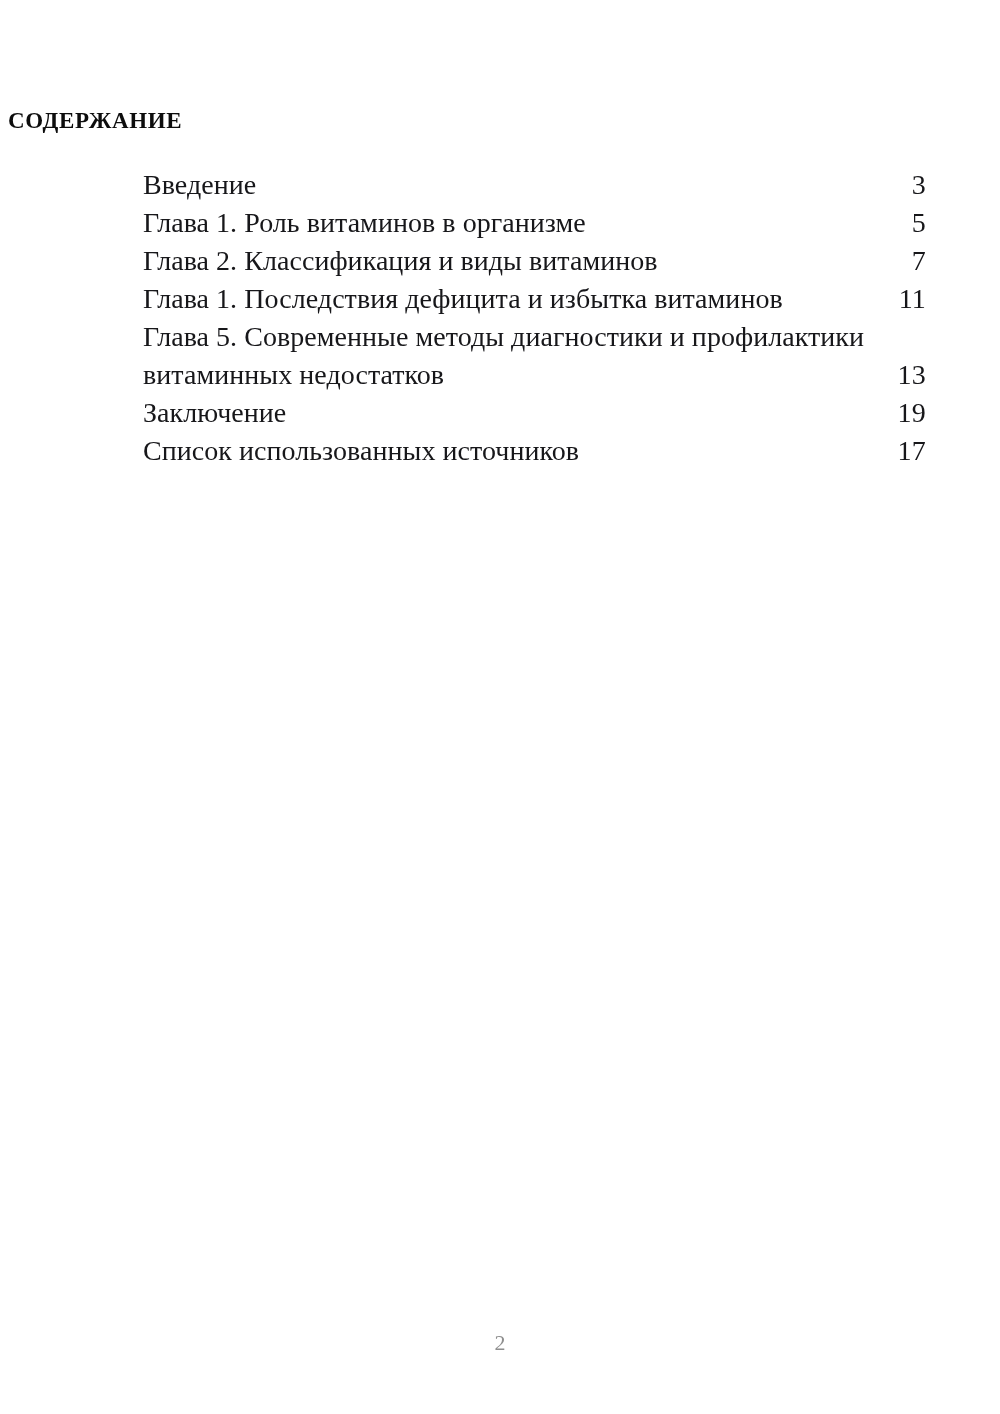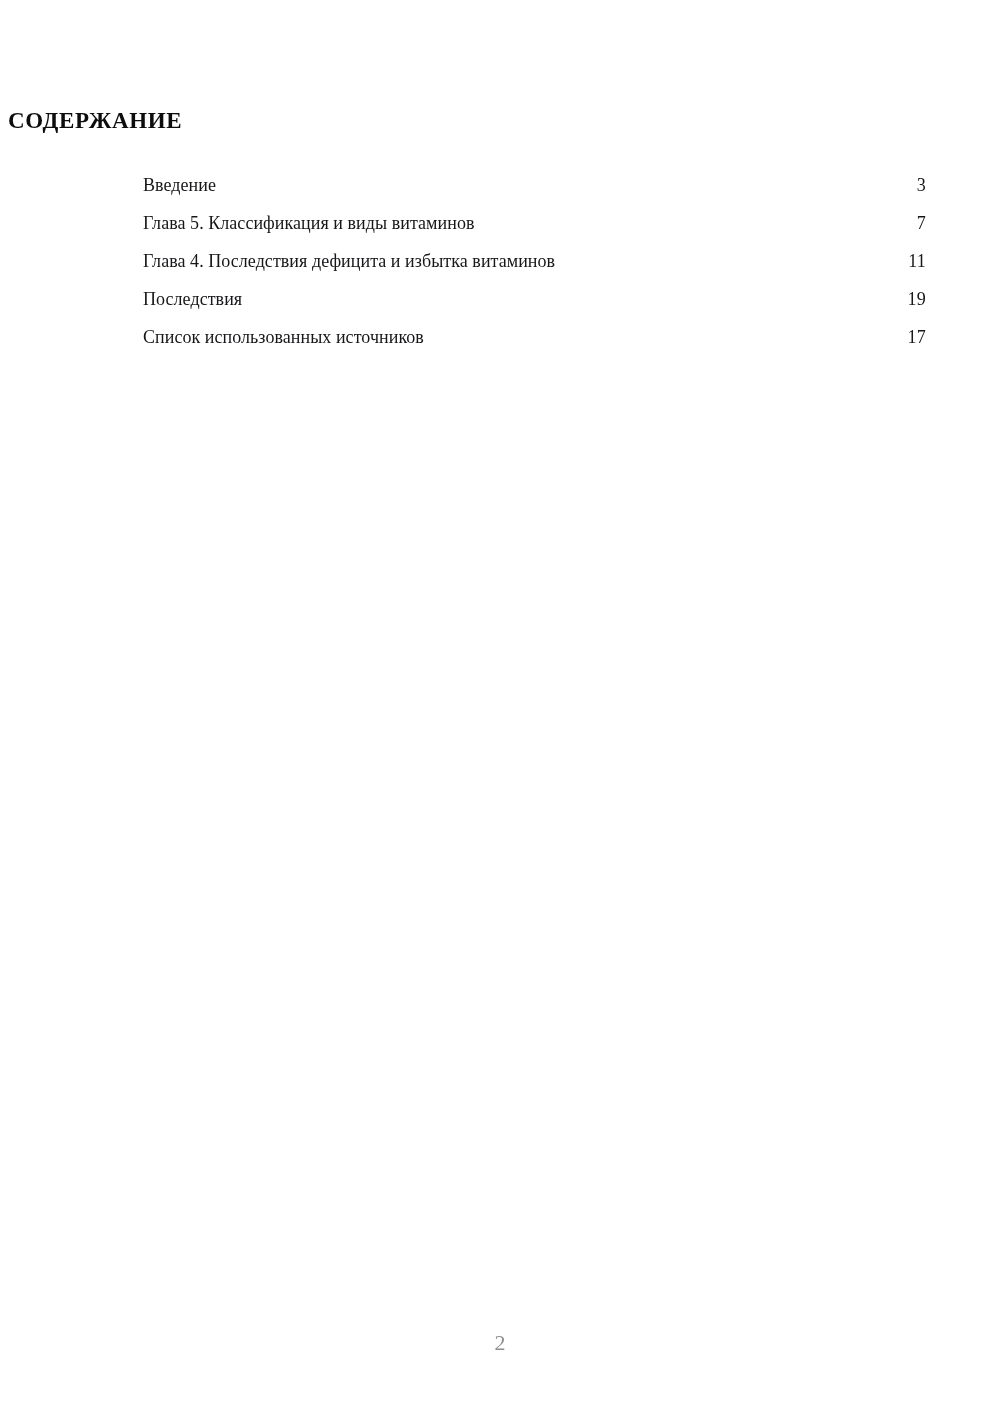--- a/index.html
+++ b/index.html
@@ -53,7 +53,7 @@
     display: flex;
     align-items: flex-start;
     column-gap: 18px;
-    font-size: 18px;
+    font-size: 28px;
     line-height: 38px;
     color: #17171a;
   }

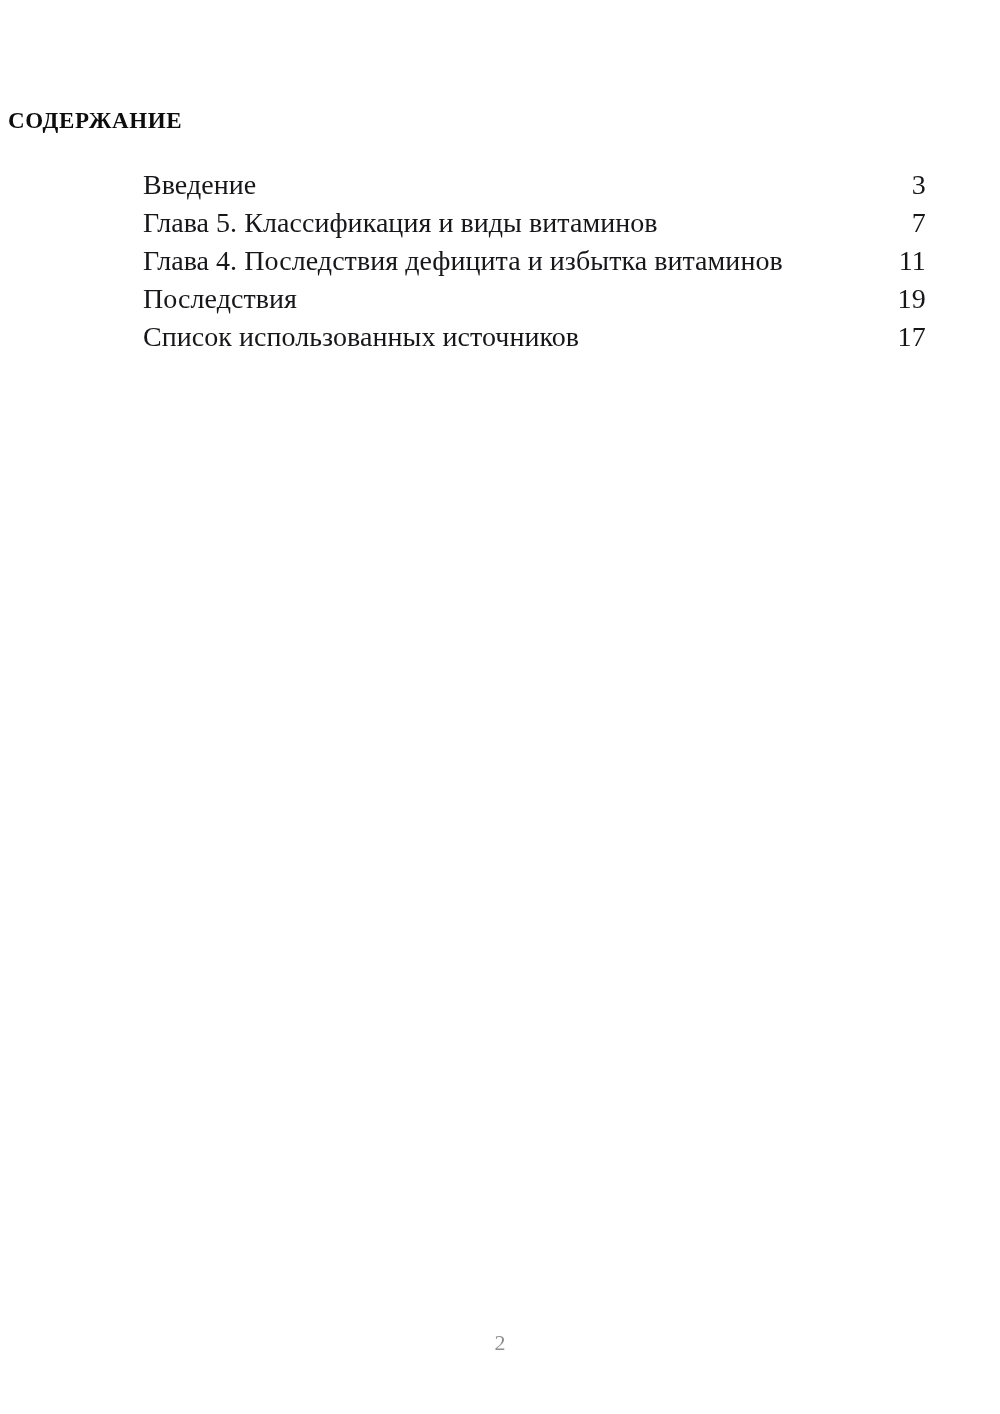--- a/index.html
+++ b/index.html
@@ -103,6 +103,10 @@
         <span class="entry-page">3</span>
       </div>
       <div class="toc-entry">
+        <span class="entry-title">Глава 1. Роль витаминов в организме</span>
+        <span class="entry-page">5</span>
+      </div>
+      <div class="toc-entry">
         <span class="entry-title">Глава 5. Классификация и виды витаминов</span>
         <span class="entry-page">7</span>
       </div>

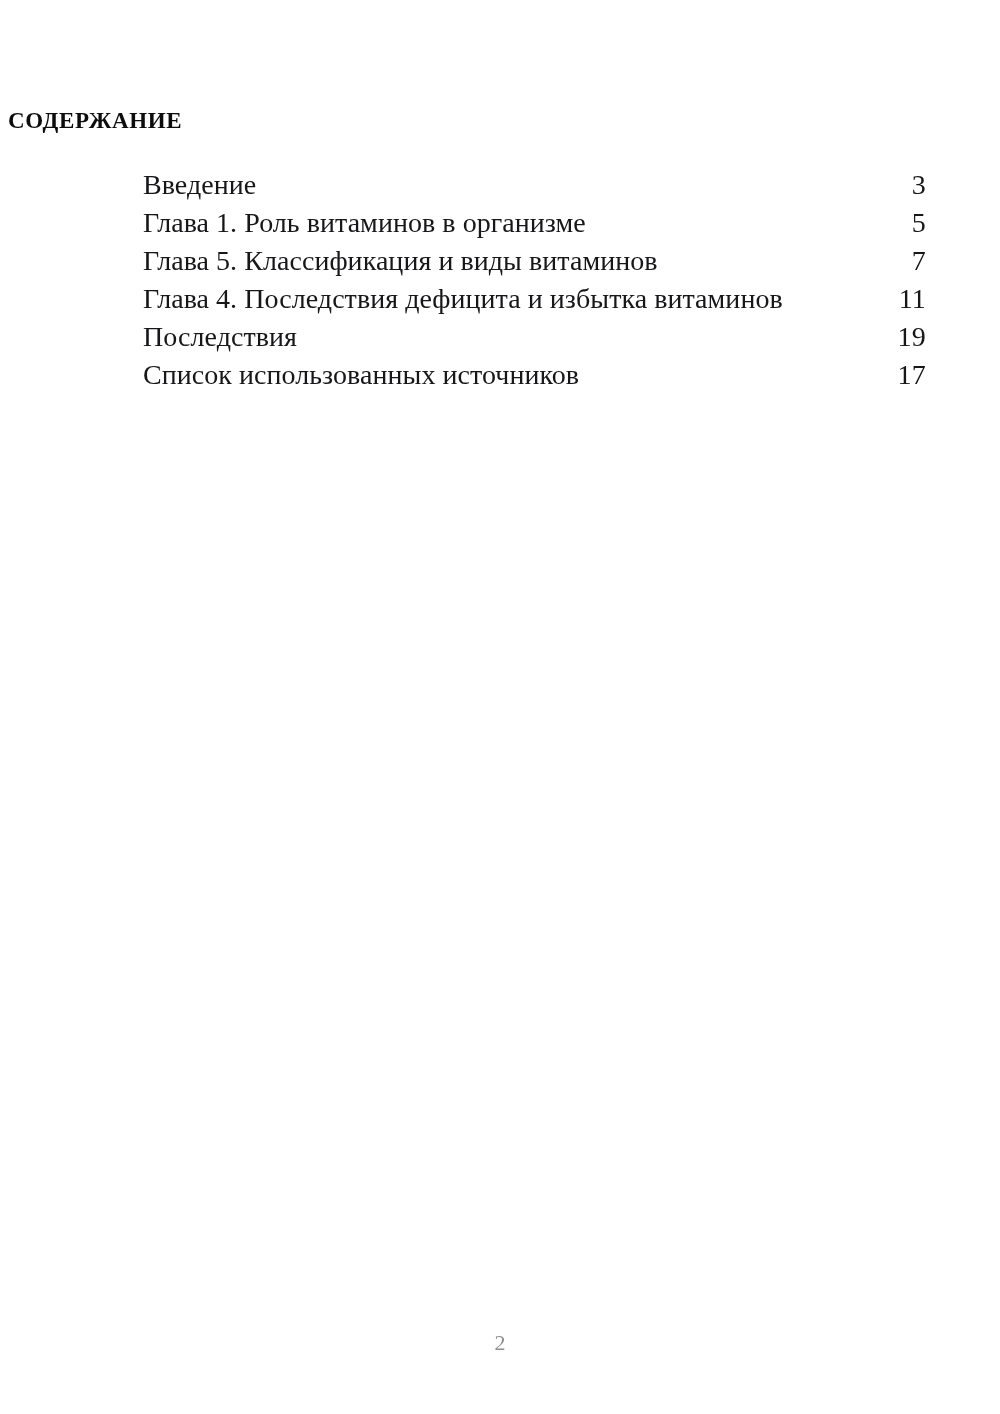--- a/index.html
+++ b/index.html
@@ -107,7 +107,7 @@
         <span class="entry-page">5</span>
       </div>
       <div class="toc-entry">
-        <span class="entry-title">Глава 5. Классификация и виды витаминов</span>
+        <span class="entry-title">Глава 2. Классификация и виды витаминов</span>
         <span class="entry-page">7</span>
       </div>
       <div class="toc-entry">

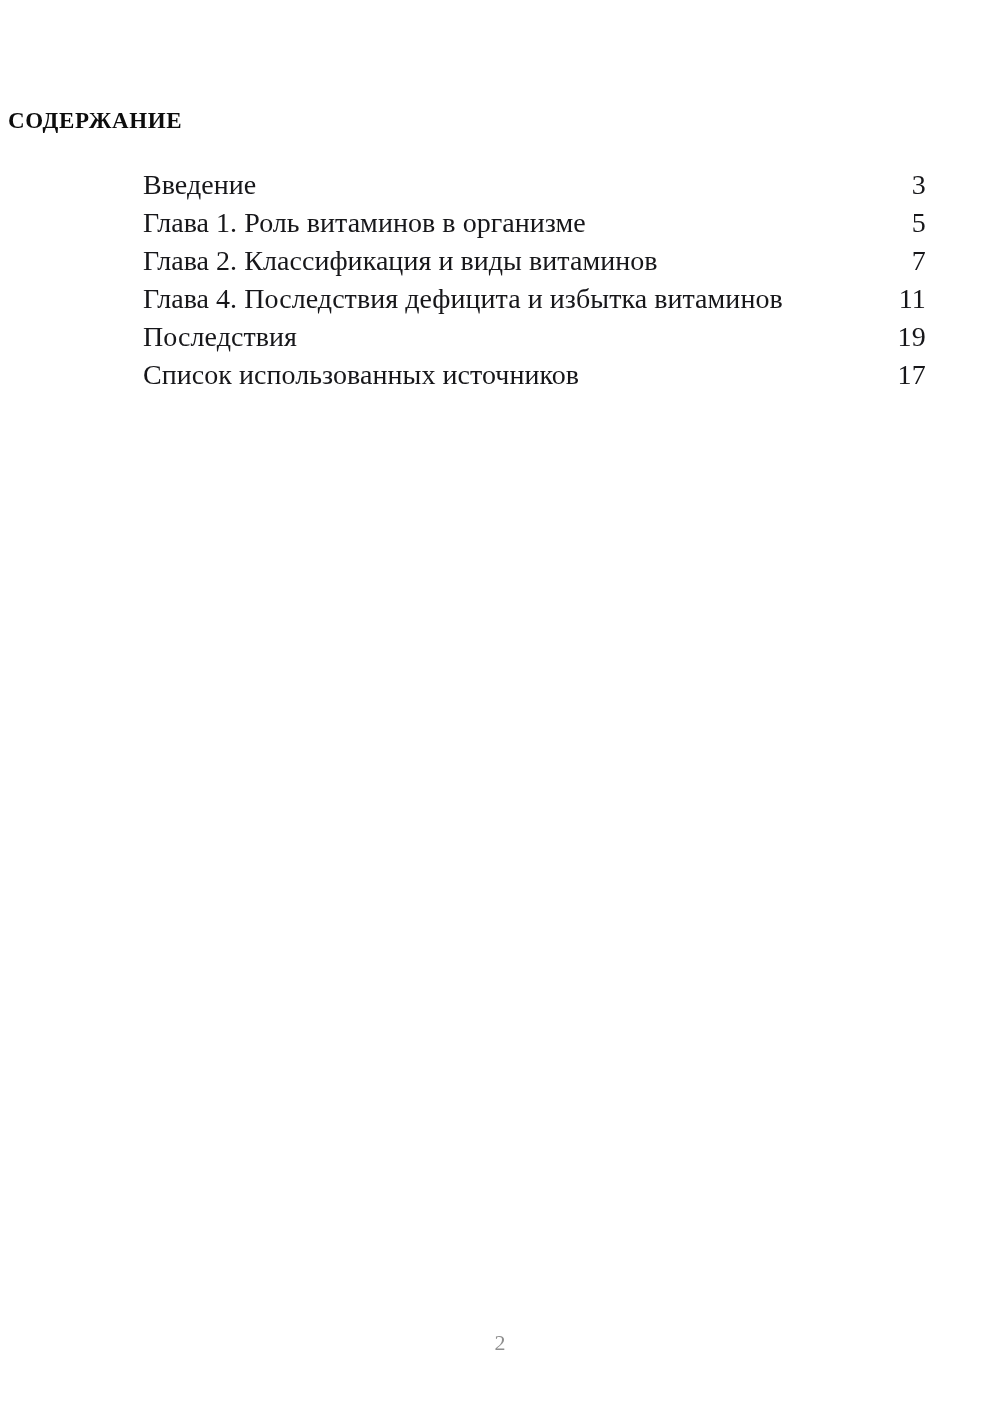--- a/index.html
+++ b/index.html
@@ -111,7 +111,7 @@
         <span class="entry-page">7</span>
       </div>
       <div class="toc-entry">
-        <span class="entry-title">Глава 4. Последствия дефицита и избытка витаминов</span>
+        <span class="entry-title">Глава 1. Последствия дефицита и избытка витаминов</span>
         <span class="entry-page">11</span>
       </div>
       <div class="toc-entry">

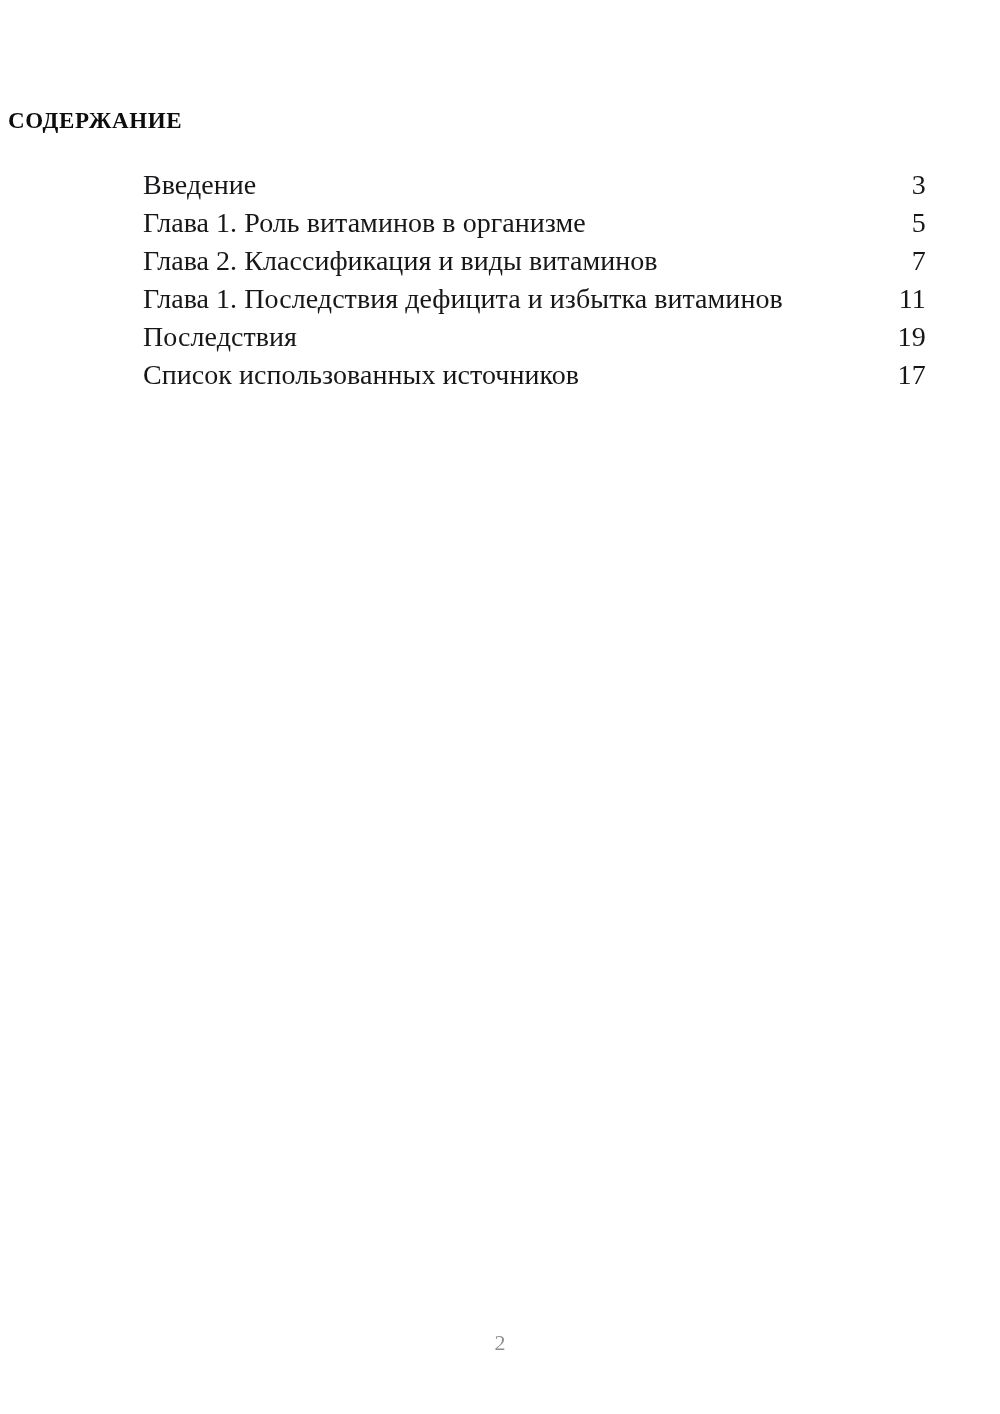--- a/index.html
+++ b/index.html
@@ -114,6 +114,11 @@
         <span class="entry-title">Глава 1. Последствия дефицита и избытка витаминов</span>
         <span class="entry-page">11</span>
       </div>
+      <div class="toc-entry multiline">
+        <span class="entry-title">Глава 5. Современные методы диагностики и профилактики
+витаминных недостатков</span>
+        <span class="entry-page">13</span>
+      </div>
       <div class="toc-entry">
         <span class="entry-title">Последствия</span>
         <span class="entry-page">19</span>

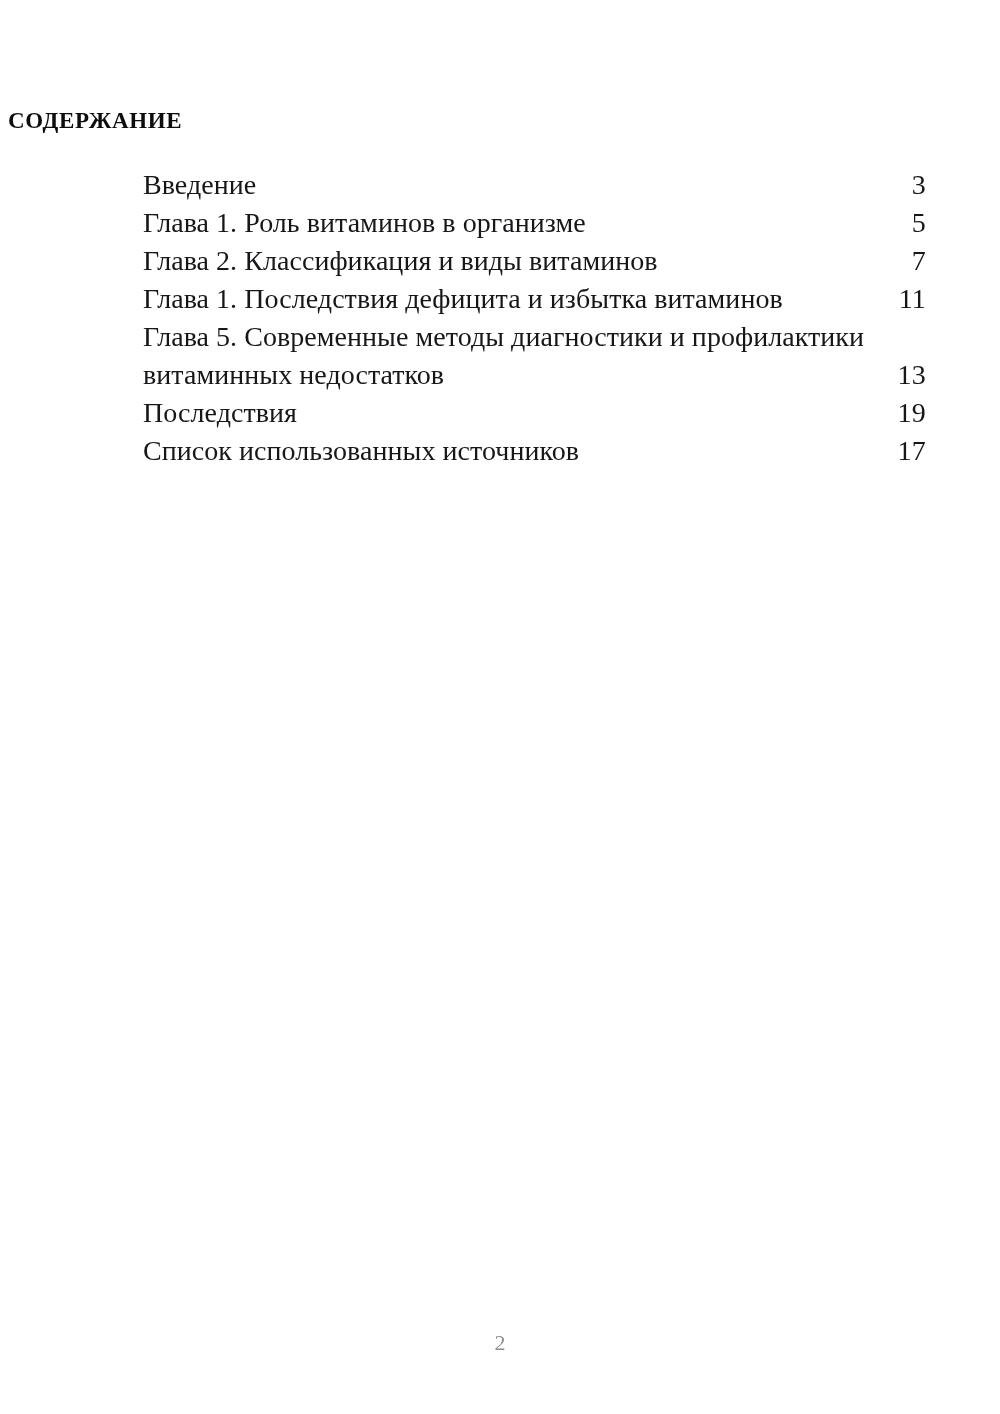--- a/index.html
+++ b/index.html
@@ -120,7 +120,7 @@
         <span class="entry-page">13</span>
       </div>
       <div class="toc-entry">
-        <span class="entry-title">Последствия</span>
+        <span class="entry-title">Заключение</span>
         <span class="entry-page">19</span>
       </div>
       <div class="toc-entry">

